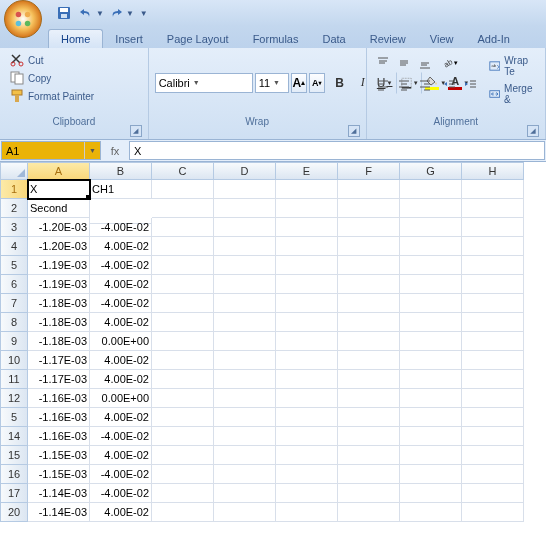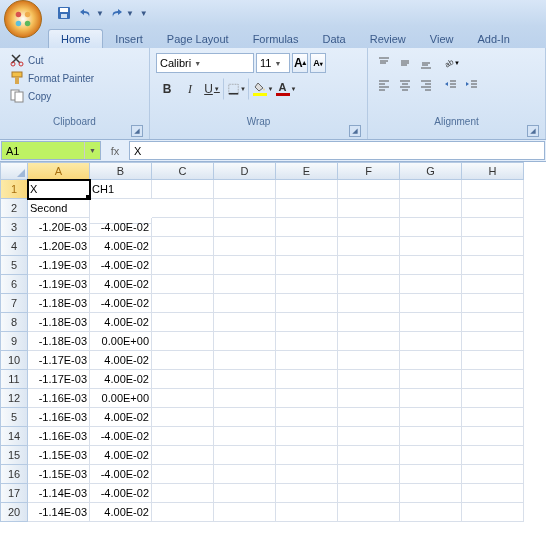--- a/index.html
+++ b/index.html
@@ -280,6 +280,23 @@
             </div>
         </div>
       </div>
+      <div class="align-right">
+        <div class="wrap-btn">
+            <svg width="14" height="14" viewBox="0 0 14 14">
+              <rect x="1" y="2" width="12" height="10" fill="none" stroke="#3a6fb7"></rect>
+              <text x="3" y="8" font-size="5" fill="#333">ab</text>
+              <path d="M10 6 L12 8 L10 10" fill="none" stroke="#3a6fb7"></path>
+            </svg>
+            <span>Wrap Te</span>
+          </div>
+        <div class="wrap-btn">
+            <svg width="14" height="14" viewBox="0 0 14 14">
+              <rect x="1" y="3" width="12" height="8" fill="none" stroke="#3a6fb7"></rect>
+              <path d="M3 7 L6 7 M5 5 L3 7 L5 9 M11 7 L8 7 M9 5 L11 7 L9 9" stroke="#3a6fb7" fill="none"></path>
+            </svg>
+            <span>Merge &amp;</span>
+          </div>
+      </div>
     </div>
     <div class="group-label"><span>Alignment</span><div class="group-dialog">◢</div></div>
   </div>

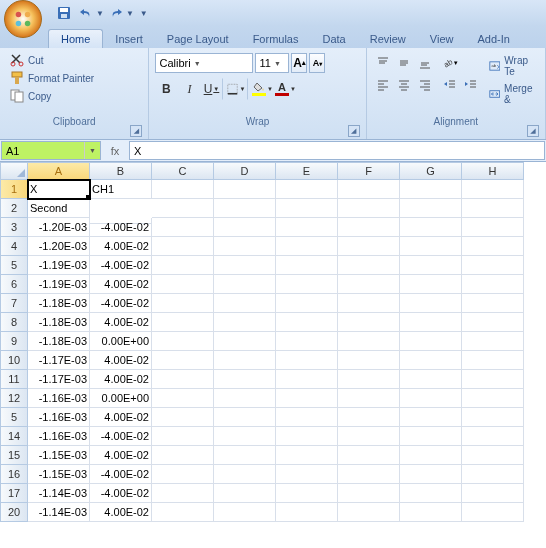--- a/index.html
+++ b/index.html
@@ -154,7 +154,7 @@
   </div>
 
   <div class="group" style="width:218px">
-    <div class="group-body" style="flex-direction:column">
+    <div class="group-body" style="flex-direction:row">
       <div class="font-top">
         <div class="font-combo" style="width:98px">
             <span>Calibri</span>

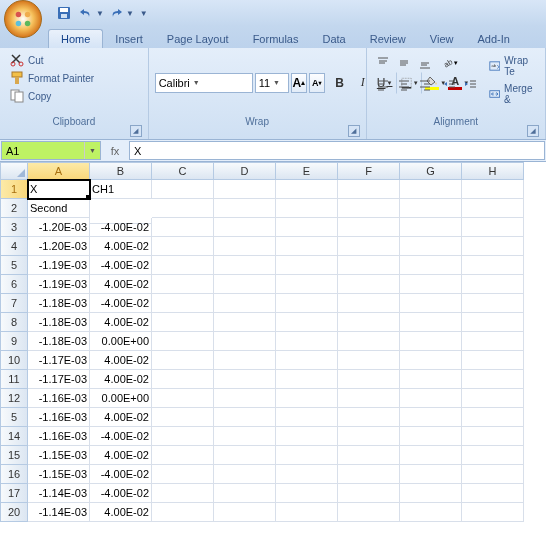--- a/index.html
+++ b/index.html
@@ -136,17 +136,17 @@
           </div>
         <div class="clip-item">
             <svg viewBox="0 0 14 14">
+              <rect x="1" y="1" width="8" height="10" fill="#fff" stroke="#888"></rect>
+              <rect x="5" y="3" width="8" height="10" fill="#fff" stroke="#888"></rect>
+            </svg>
+            <span>Copy</span>
+          </div>
+        <div class="clip-item">
+            <svg viewBox="0 0 14 14">
               <rect x="2" y="1" width="10" height="5" fill="#f3c048" stroke="#a9792d"></rect>
               <rect x="5" y="6" width="4" height="7" fill="#d9a84e"></rect>
             </svg>
             <span>Format Painter</span>
-          </div>
-        <div class="clip-item">
-            <svg viewBox="0 0 14 14">
-              <rect x="1" y="1" width="8" height="10" fill="#fff" stroke="#888"></rect>
-              <rect x="5" y="3" width="8" height="10" fill="#fff" stroke="#888"></rect>
-            </svg>
-            <span>Copy</span>
           </div>
       </div>
     </div>

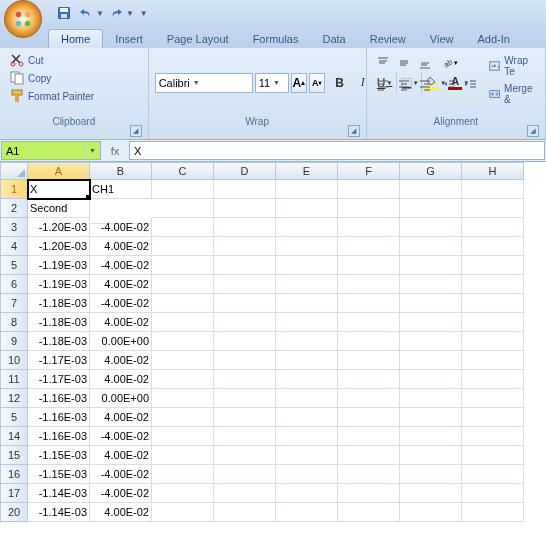--- a/index.html
+++ b/index.html
@@ -53,7 +53,7 @@
 
 
 .fbar { height:22px; background:#e4eefa; border-bottom:1px solid #9ab4d4; display:flex; align-items:stretch; }
-.namebox { width:100px; border:1px solid #9ab4d4; background:#bef264; display:flex; align-items:center; padding:0 4px; margin:1px; }
+.namebox { width:100px; border:1px solid #9ab4d4; background:#eab308; display:flex; align-items:center; padding:0 4px; margin:1px; }
 .namebox .dd { font-size:7px; color:#555; margin-left:auto; border-left:1px solid #ccc; padding-left:4px; height:100%; display:flex; align-items:center; }
 .fx-btns { display:flex; align-items:center; gap:2px; padding:0 4px; }
 .fx-btn { width:18px; height:18px; display:flex; align-items:center; justify-content:center; font-size:11px; color:#666; }

